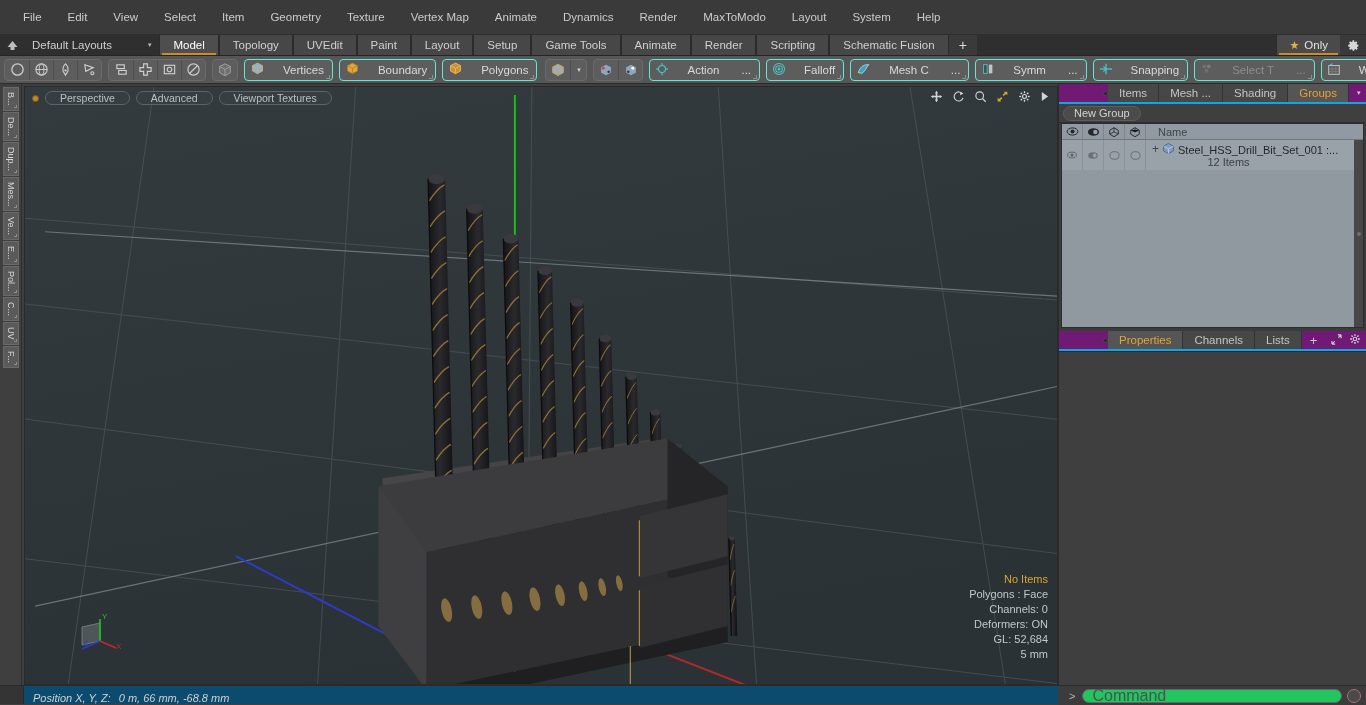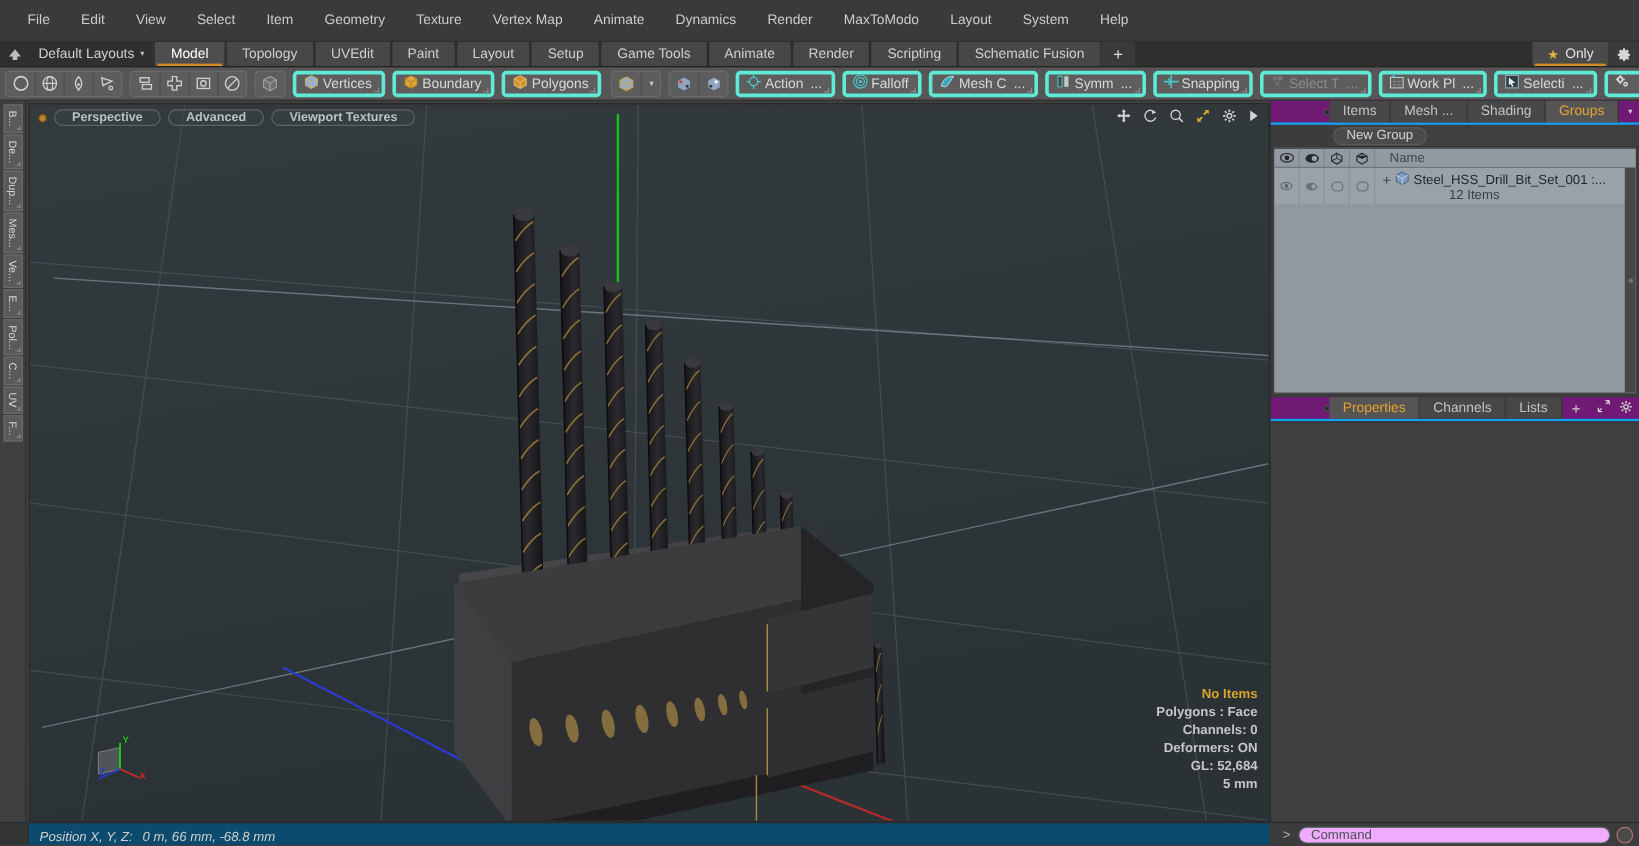--- a/index.html
+++ b/index.html
@@ -35,6 +35,7 @@
   .lb-layouts {
     display:flex; align-items:center; padding:0 8px; color:#cfcfcf; font-size:11.5px;
     white-space:nowrap;
+    gap:31px;
   }
   .lb-caret { margin-left:5px; font-size:7px; color:#bbb; }
   .lb-tabs { display:flex; align-items:stretch; margin-left:auto; }

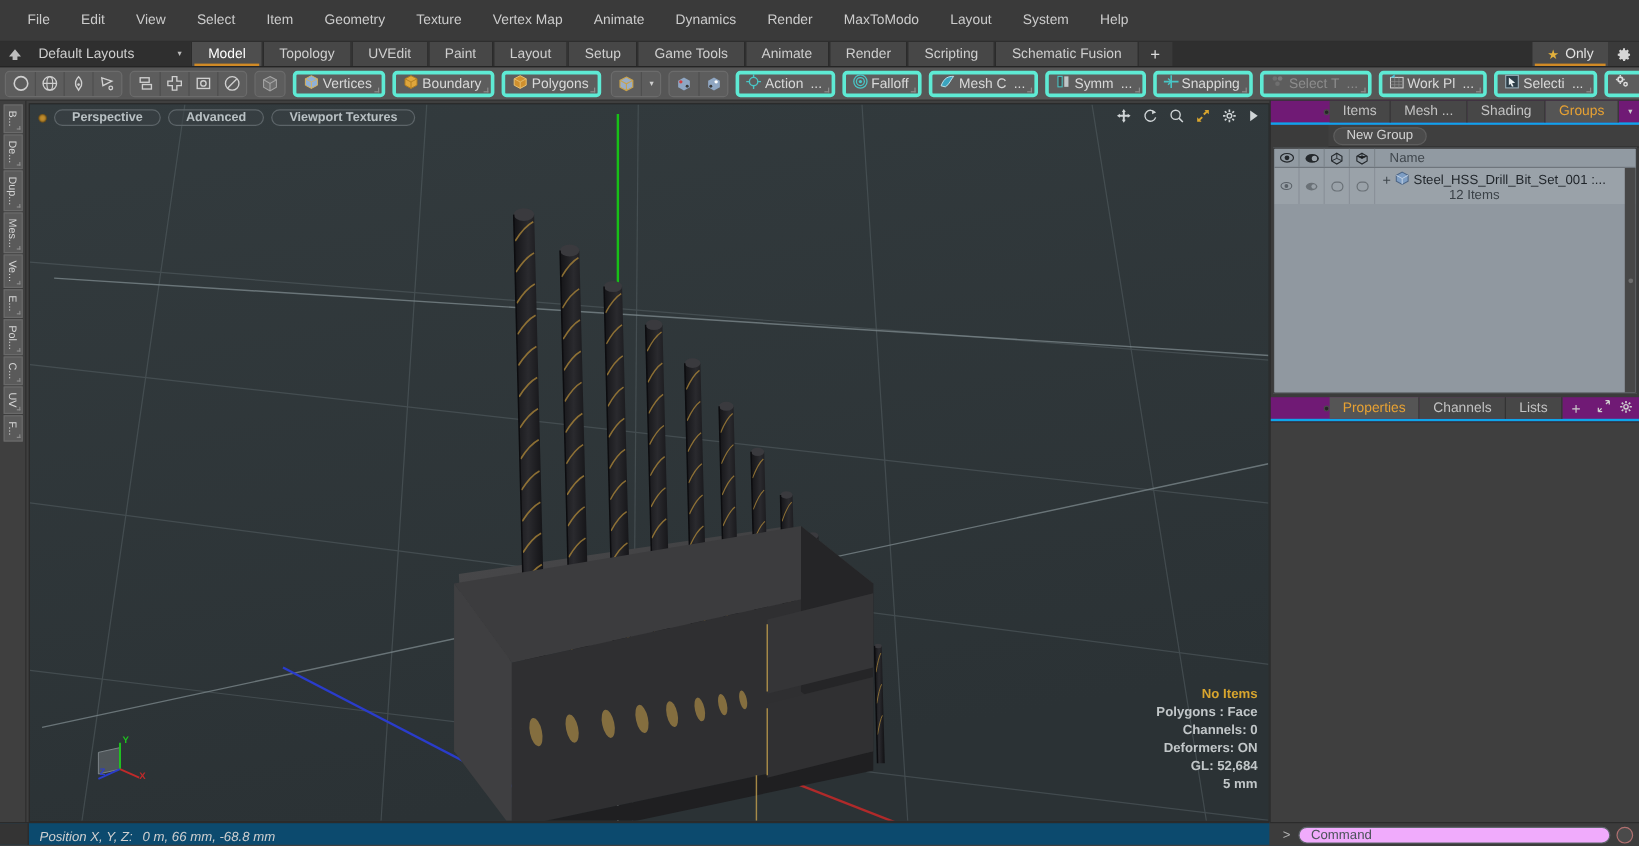--- a/index.html
+++ b/index.html
@@ -75,8 +75,8 @@
   }
   .tbtn + .tbtn { border-left:1px solid #4f4f4f; }
   .tlabel {
-    display:flex; align-items:center; gap:2px; height:22px; padding:0 8px 0 5px;
-    background:#5d5d5d; border:3px solid #5eead4; border-radius:4px; margin-right:6px;
+    display:flex; align-items:center; gap:18px; height:22px; padding:0 8px 0 5px;
+    background:#5d5d5d; border:1px solid #5eead4; border-radius:4px; margin-right:6px;
     color:#d9d9d9; font-size:11.5px; white-space:nowrap; position:relative;
   }
   .tlabel.dim { color:#8d8d8d;text-align:right; }

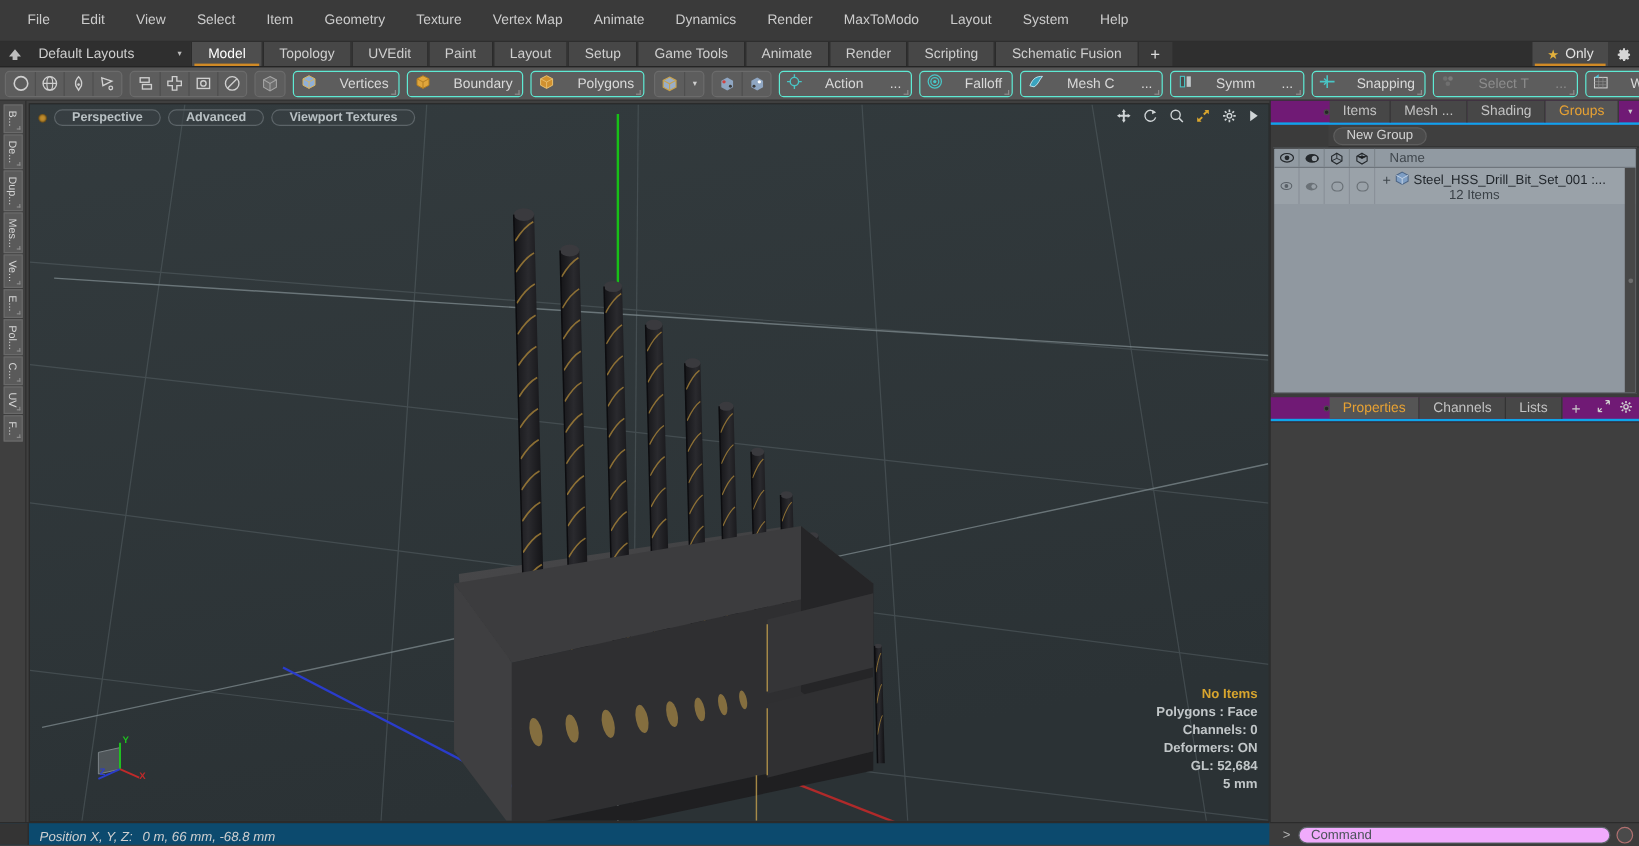--- a/index.html
+++ b/index.html
@@ -104,7 +104,7 @@
 
   
   .vpwrap { flex:1; position:relative; min-width:0; background:#2c3336;
-     border:1px solid #2a2a2a; margin:2px 0 0 2px;font-weight:bold; }
+     border:1px solid #2a2a2a; margin:2px 0 0 2px; }
   .viewport { position:absolute; inset:0; overflow:hidden; background:#2f3639; }
   .vp-header { position:absolute; top:0; left:0; right:0; height:22px; display:flex;
     align-items:center; gap:6px; padding-left:7px; z-index:5; }

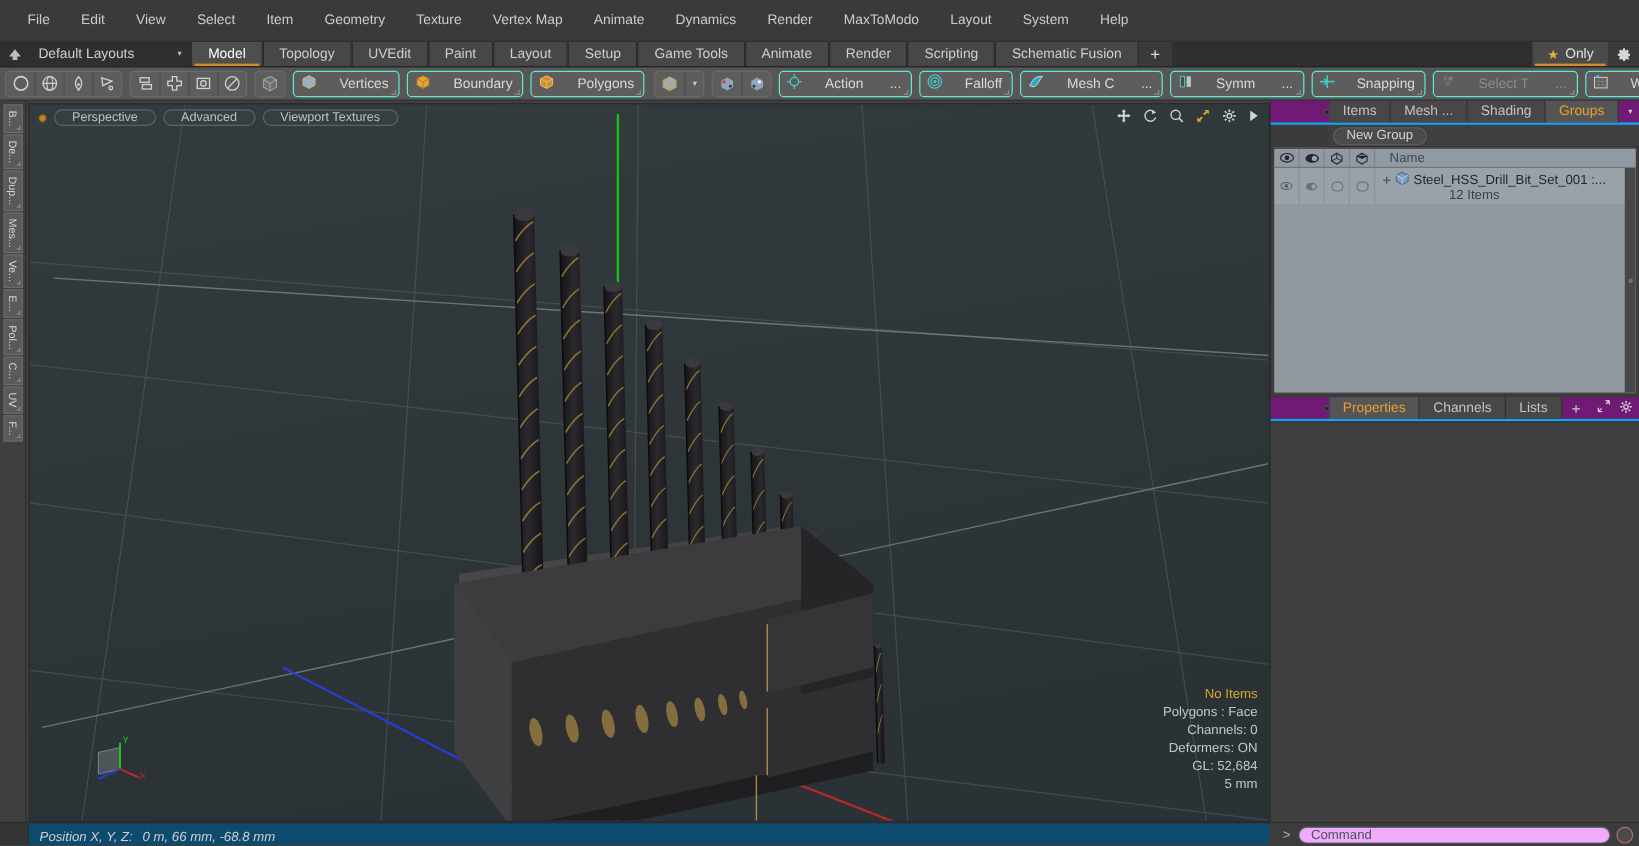--- a/index.html
+++ b/index.html
@@ -145,7 +145,7 @@
   .caret-dn { font-size:7px; color:#c9c9c9; padding:0 8px; display:flex; align-items:center; }
 
   .newgroup-row { height:19px; background:#3f3f3f; display:flex; align-items:center;
-    padding:0 4px; border-bottom:1px solid #2e2e2e;margin-left:48px; }
+    padding:0 4px; border-bottom:1px solid #2e2e2e; }
   .newgroup-btn { height:15px; padding:0 10px; border-radius:8px; background:#4b4b4b;
     border:1px solid #5d5d5d; color:#d3d3d3; font-size:11px; display:flex; align-items:center; }
 

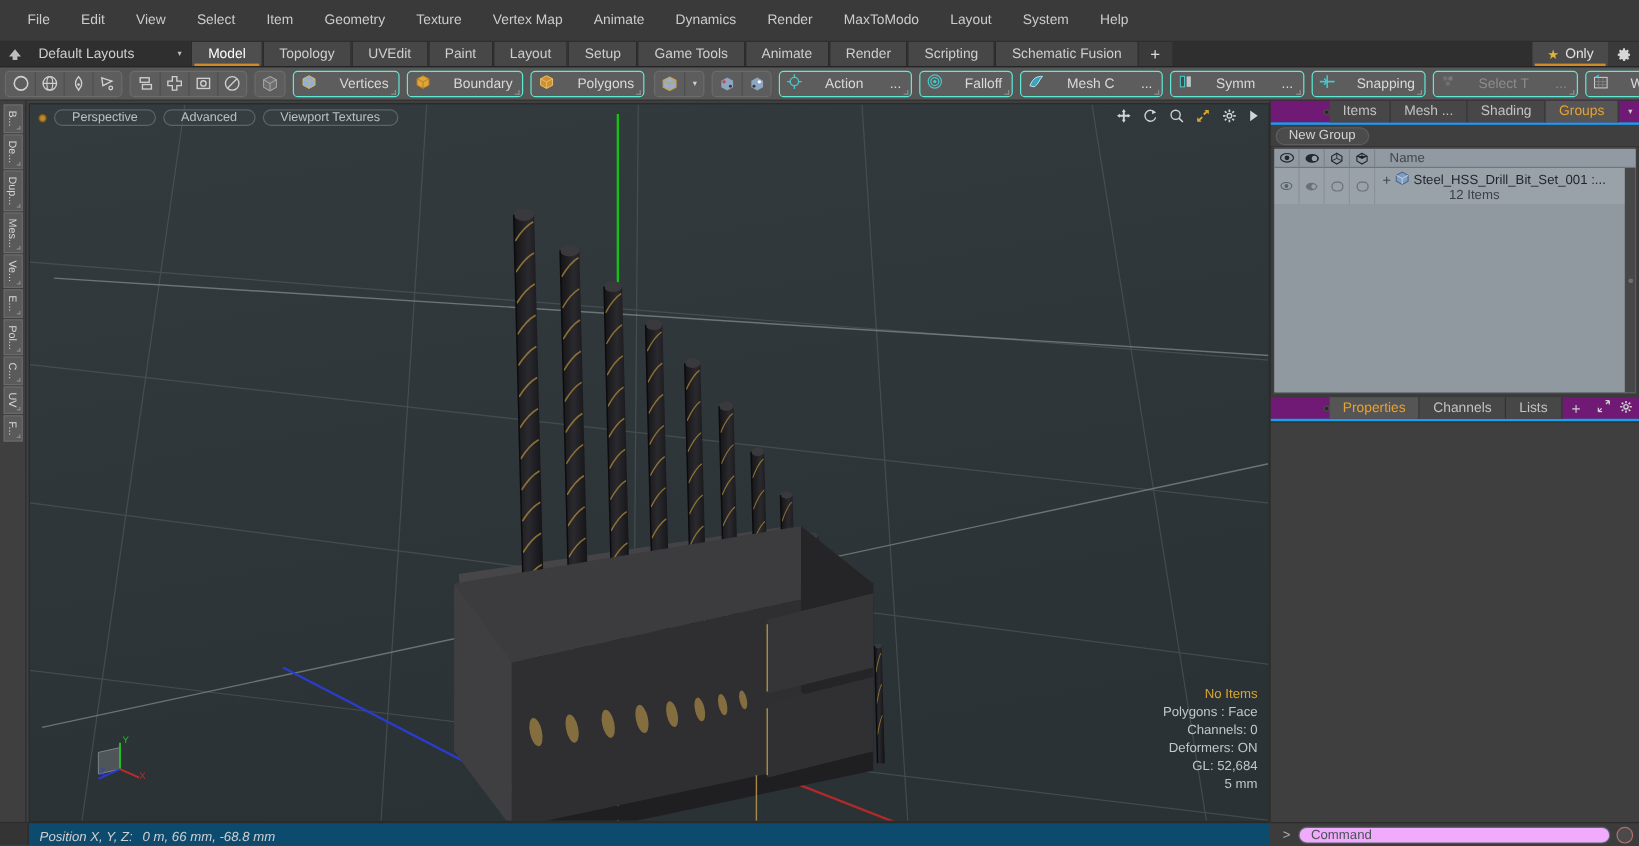--- a/index.html
+++ b/index.html
@@ -175,8 +175,8 @@
   .cmdbar { height:20px; background:#3c3c3c; display:flex; align-items:center;
      border-top:1px solid #2b2b2b; flex:none; padding-left:4px; }
   .cmd-gt { color:#b5b5b5; font-size:11px; padding:0 7px; }
-  .cmd-input { flex:1; height:14px; background:#f0abfc; border:1px solid #5f666c;
-     border-radius:7px; color:#4a5258; font-size:11px; display:flex; align-items:center;
+  .cmd-input { flex:1; height:14px; background:#22c55e; border:1px solid #5f666c;
+     border-radius:7px; color:#4a5258; font-size:16px; display:flex; align-items:center;
      padding-left:9px; }
   .cmd-rec { width:14px; height:14px; border-radius:50%; border:1.5px solid #b07070;
      margin:0 5px; background:#4a4a4a; }

